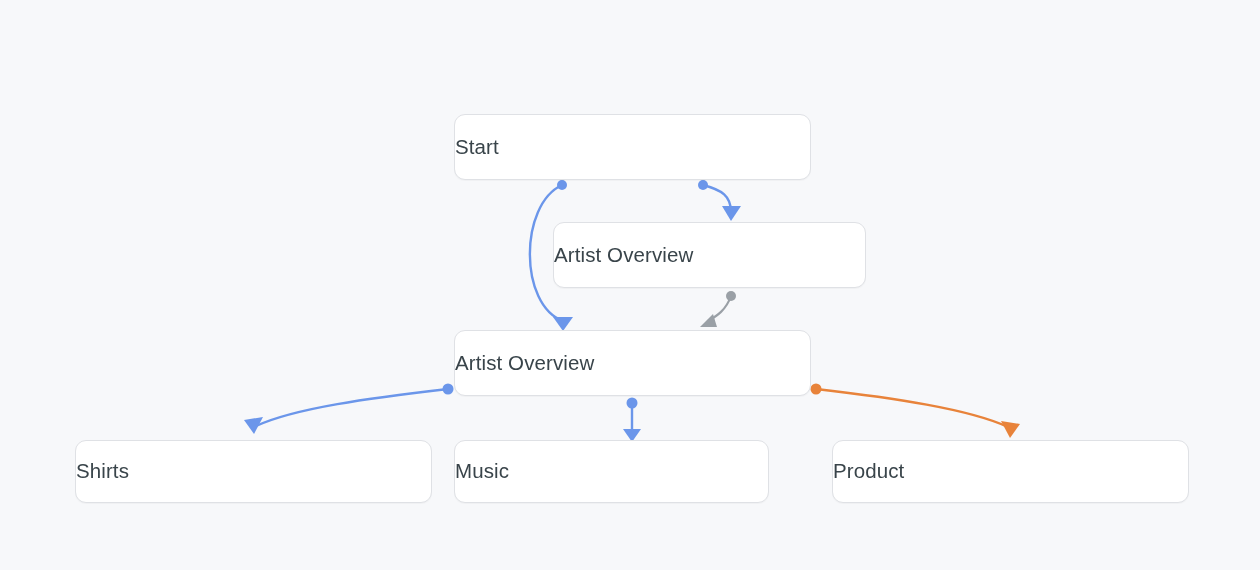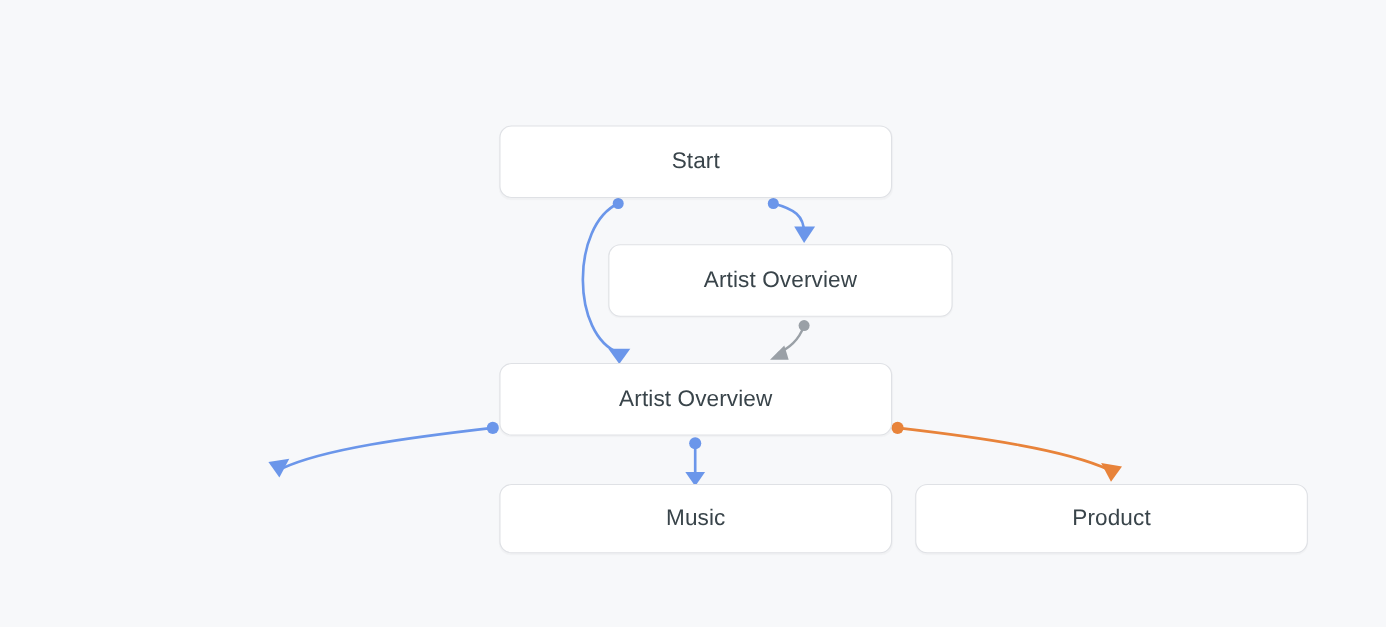--- a/index.html
+++ b/index.html
@@ -38,7 +38,7 @@
     border-radius: 11px;
     display: flex;
     align-items: center;
-    justify-content: center;
+    justify-content: flex-start;
     box-shadow: 0 1px 1px rgba(60, 64, 67, 0.035);
   }
   .node-label {

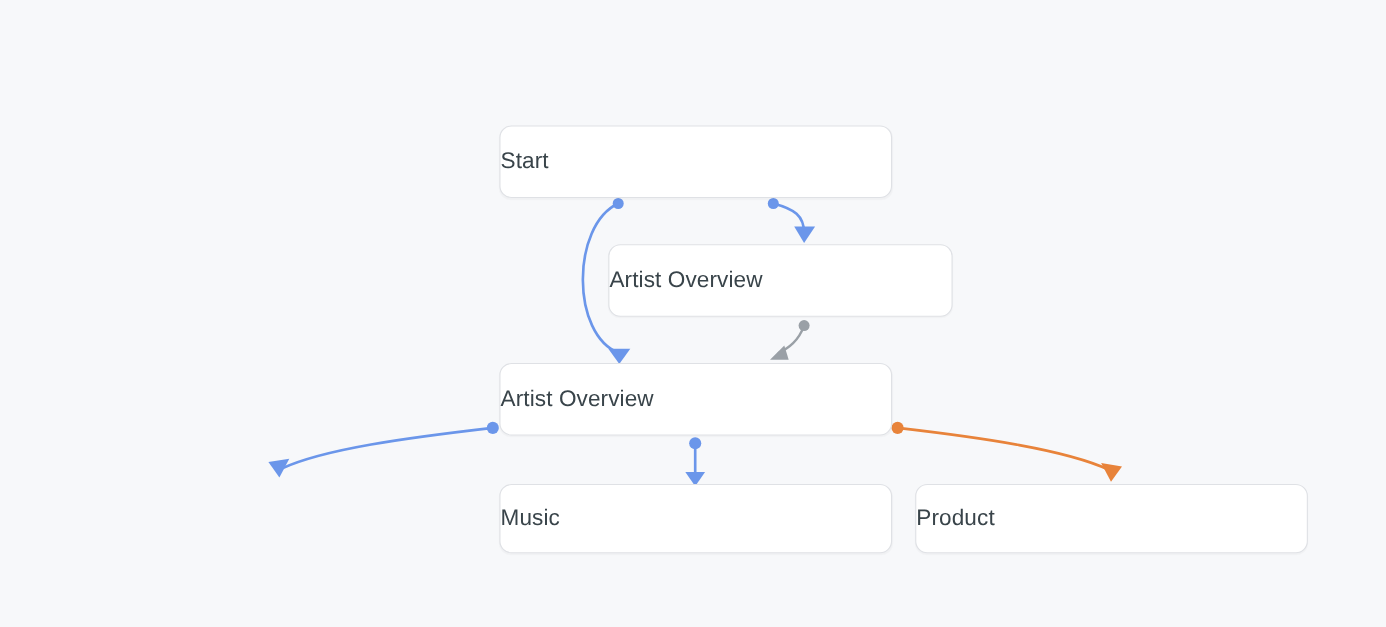--- a/index.html
+++ b/index.html
@@ -107,6 +107,9 @@
     <span class="node-label">Artist Overview</span>
   </div>
 
+  <div class="node" style="left:75px; top:440px; width:357px; height:63px;">
+    <span class="node-label">Shirts</span>
+  </div>
 
   <div class="node" style="left:454px; top:440px; width:357px; height:63px;">
     <span class="node-label">Music</span>

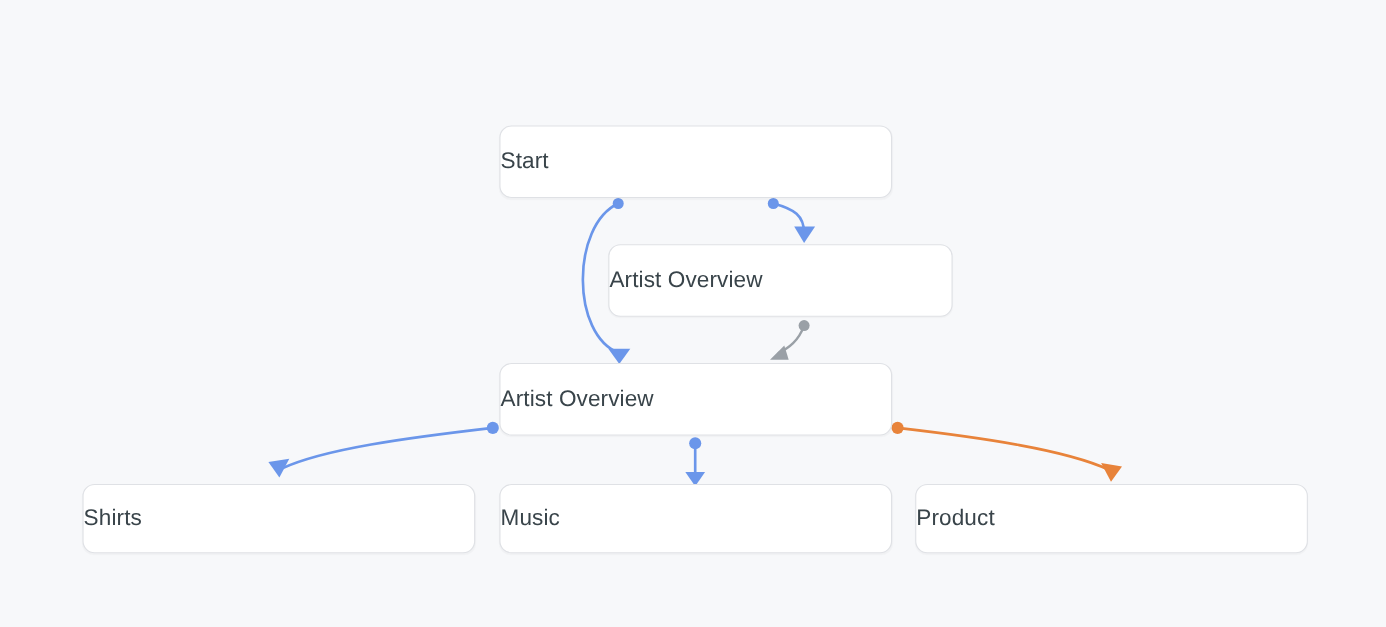--- a/index.html
+++ b/index.html
@@ -111,7 +111,7 @@
     <span class="node-label">Shirts</span>
   </div>
 
-  <div class="node" style="left:454px; top:440px; width:357px; height:63px;">
+  <div class="node" style="left:454px; top:440px; width:315px; height:63px;">
     <span class="node-label">Music</span>
   </div>
 

